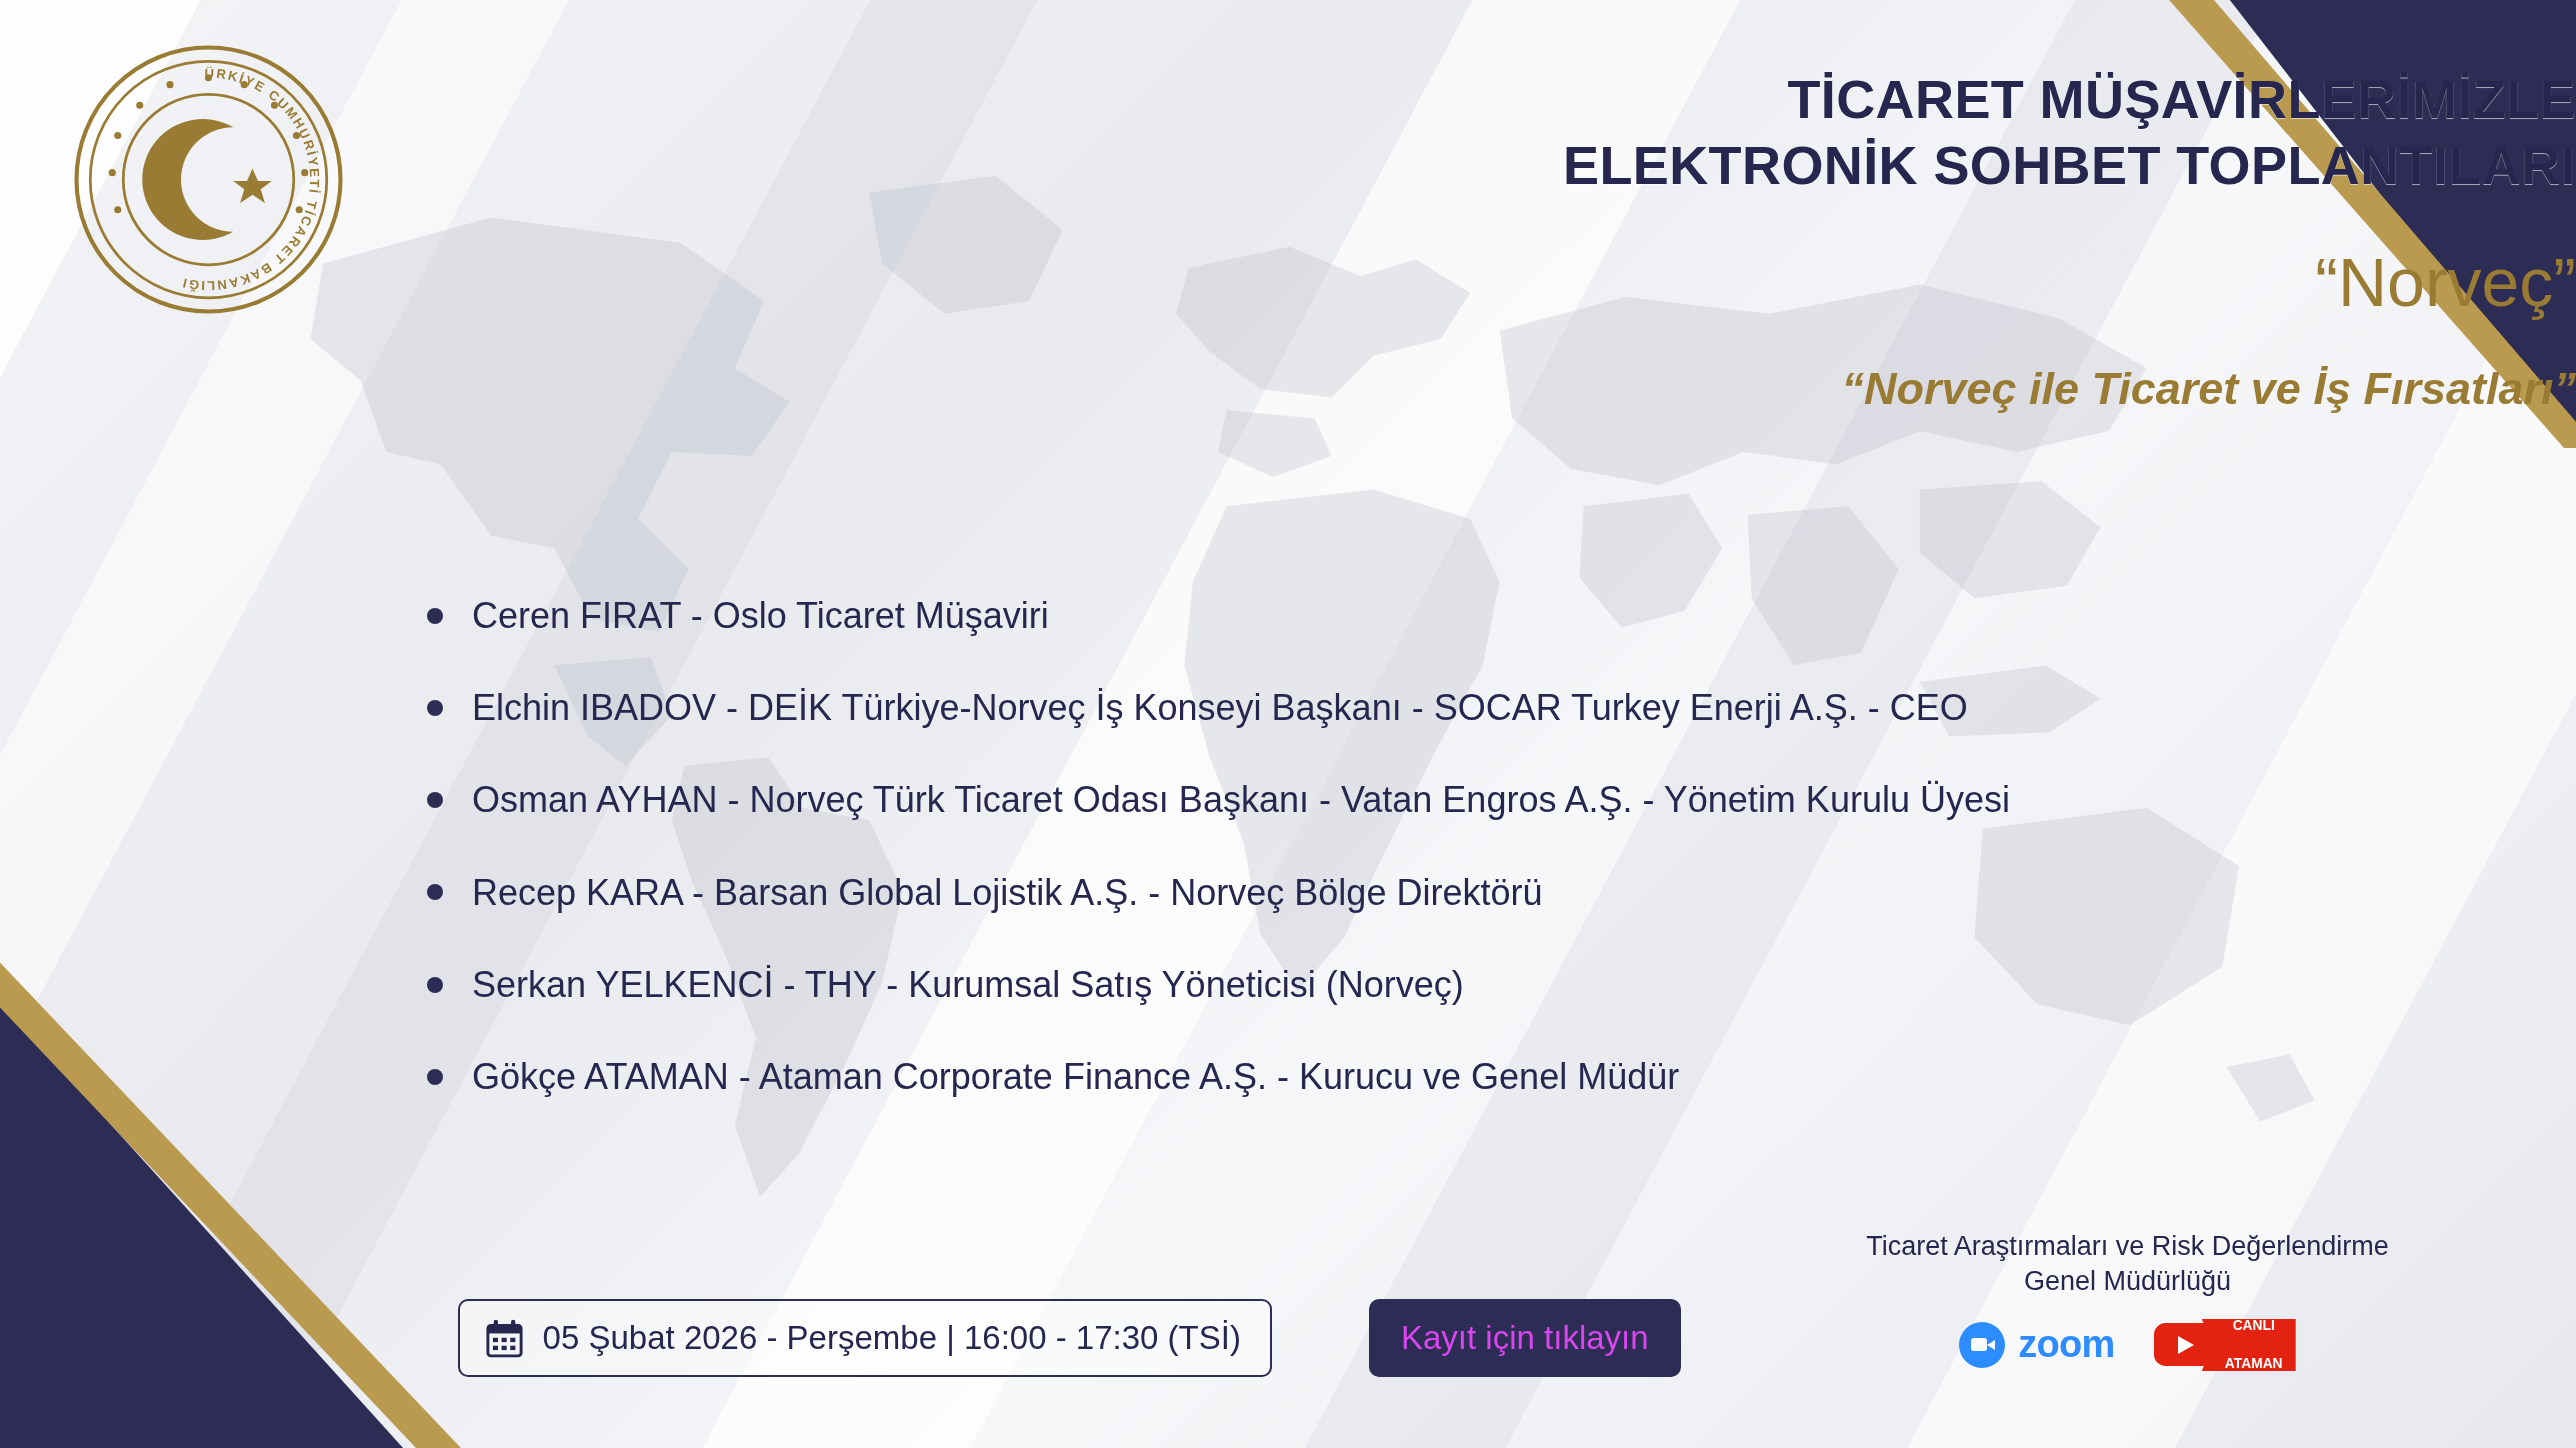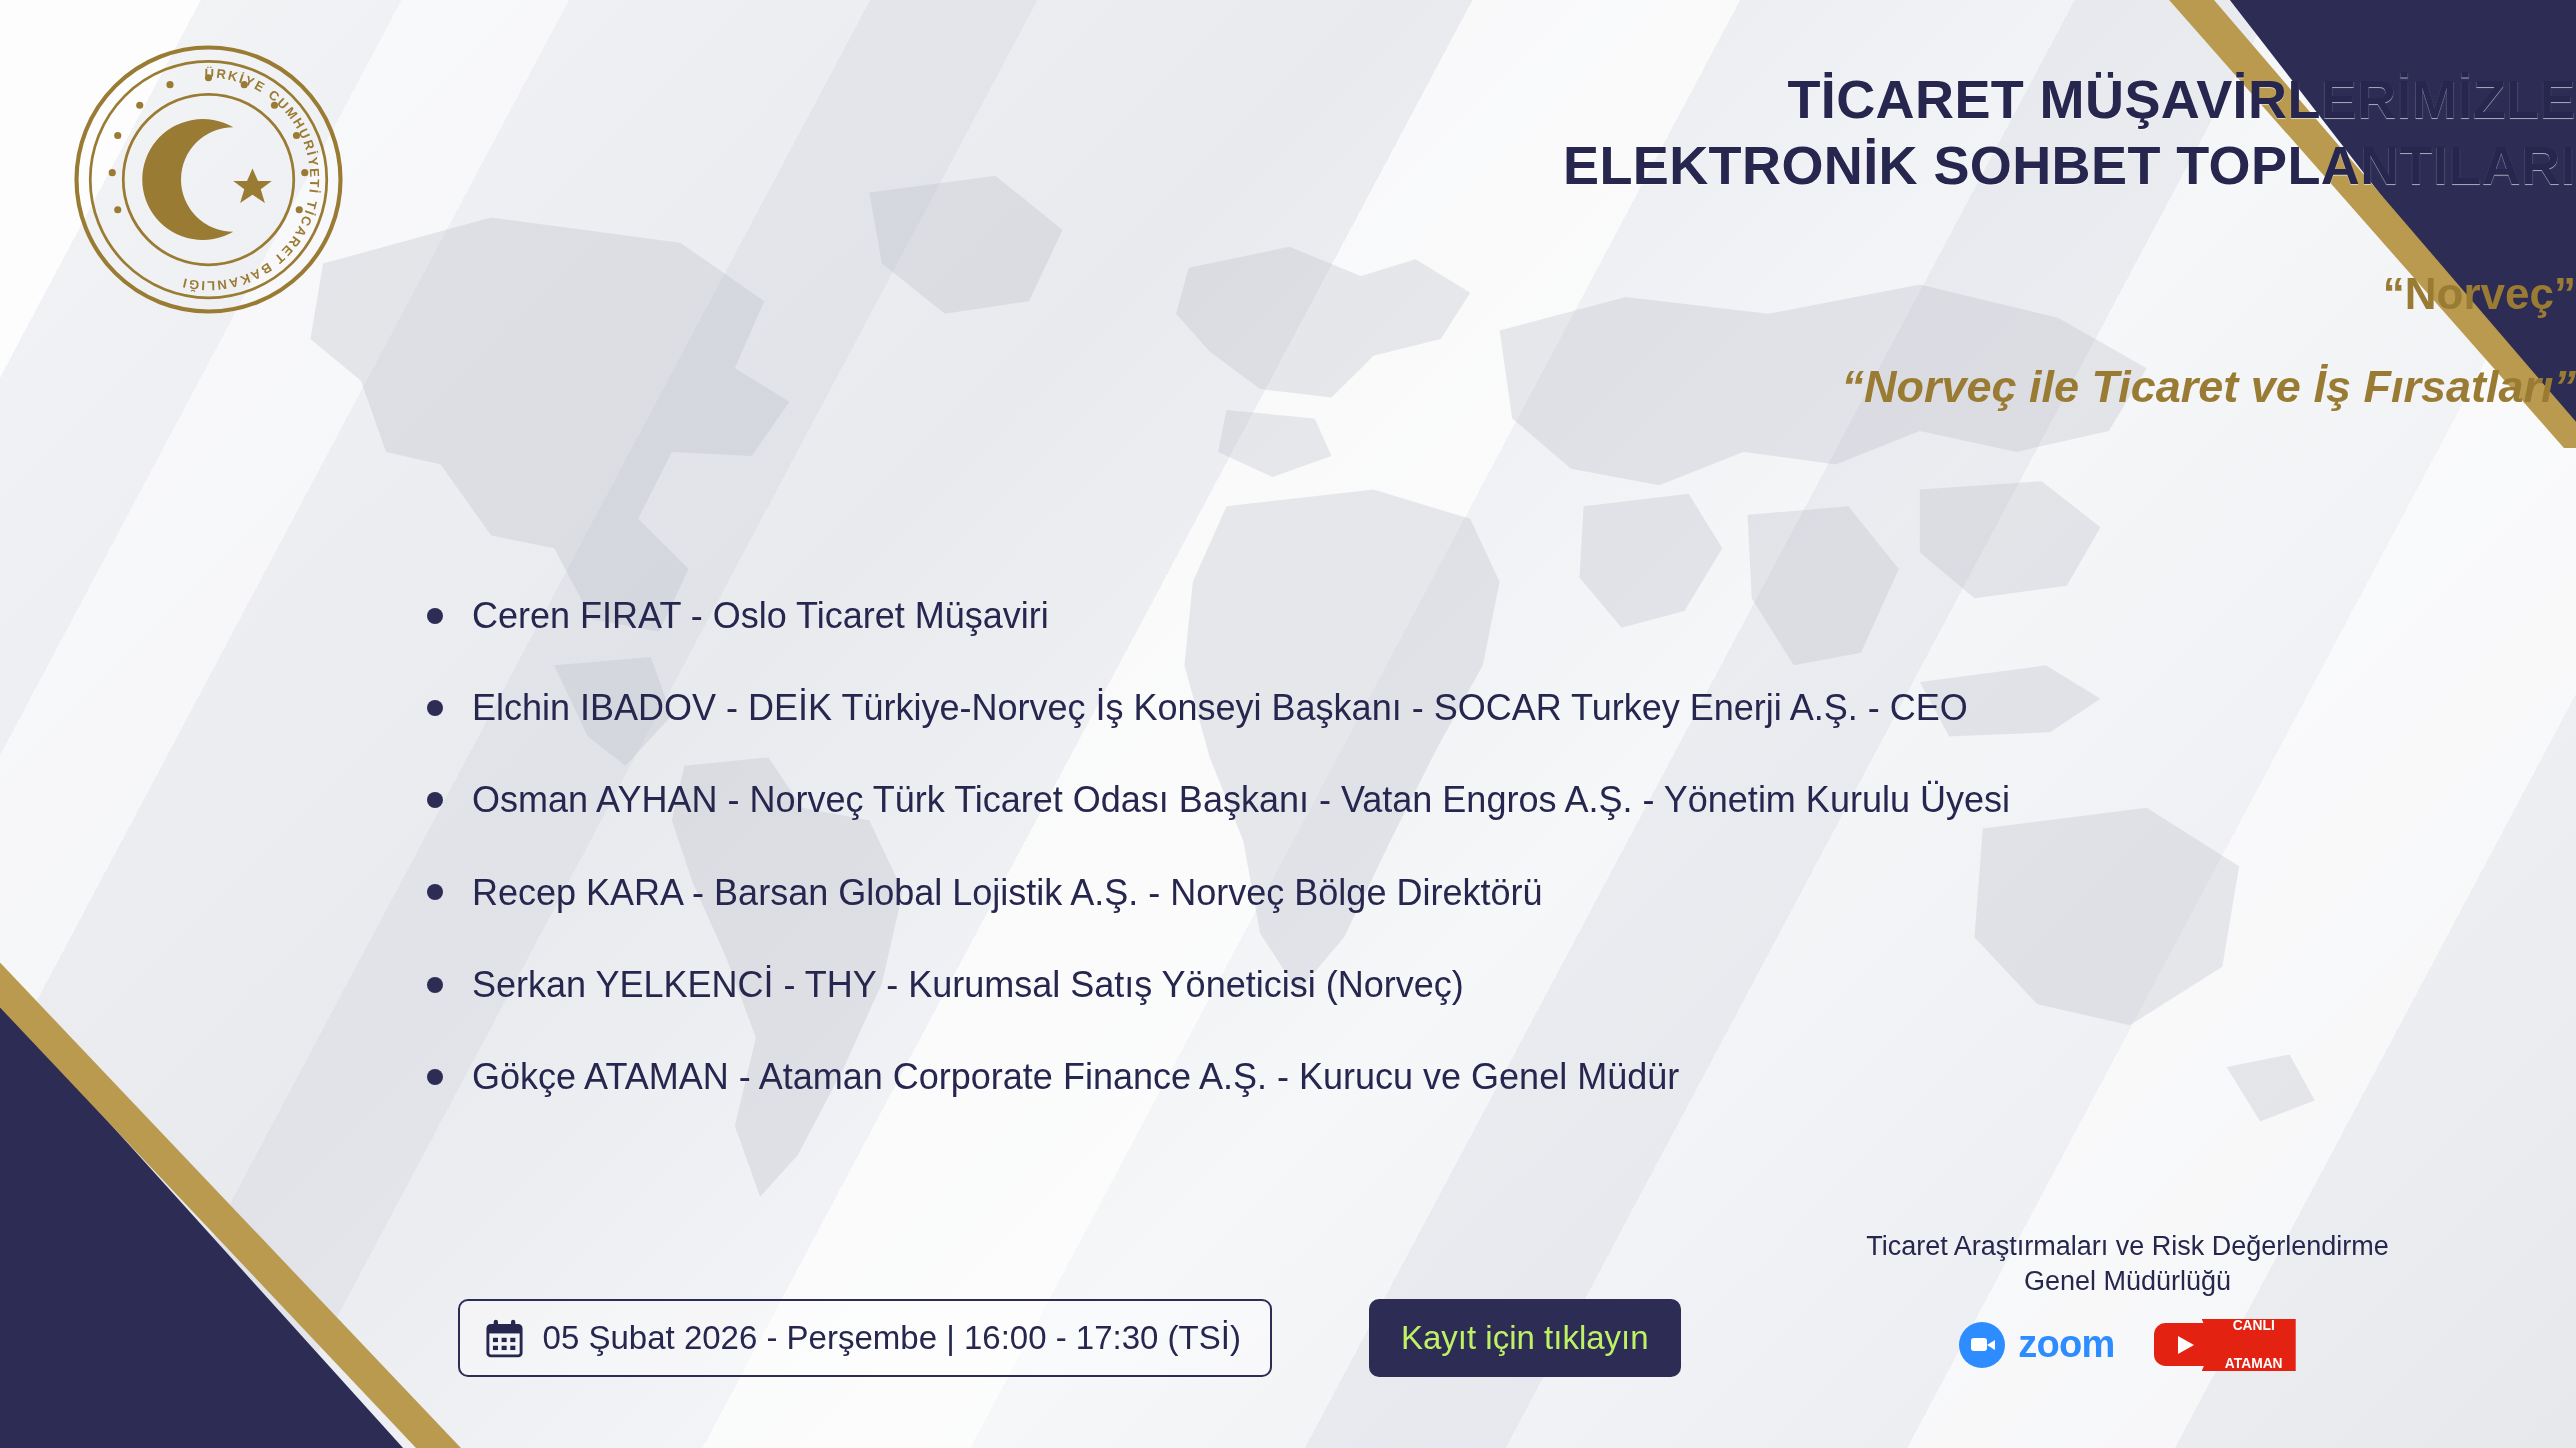--- a/index.html
+++ b/index.html
@@ -89,10 +89,10 @@
     text-shadow: 0 1.4px 0.7px rgba(255,255,255,0.6);
   }
   .title-country {
-    margin-top: 70px;
+    margin-top: 44px;
     color: #9a7b33;
-    font-weight: bold;
-    font-size: 44px;
+    font-weight: normal;
+    font-size: 68px;
   }
   .title-subject {
     margin-top: 42px;

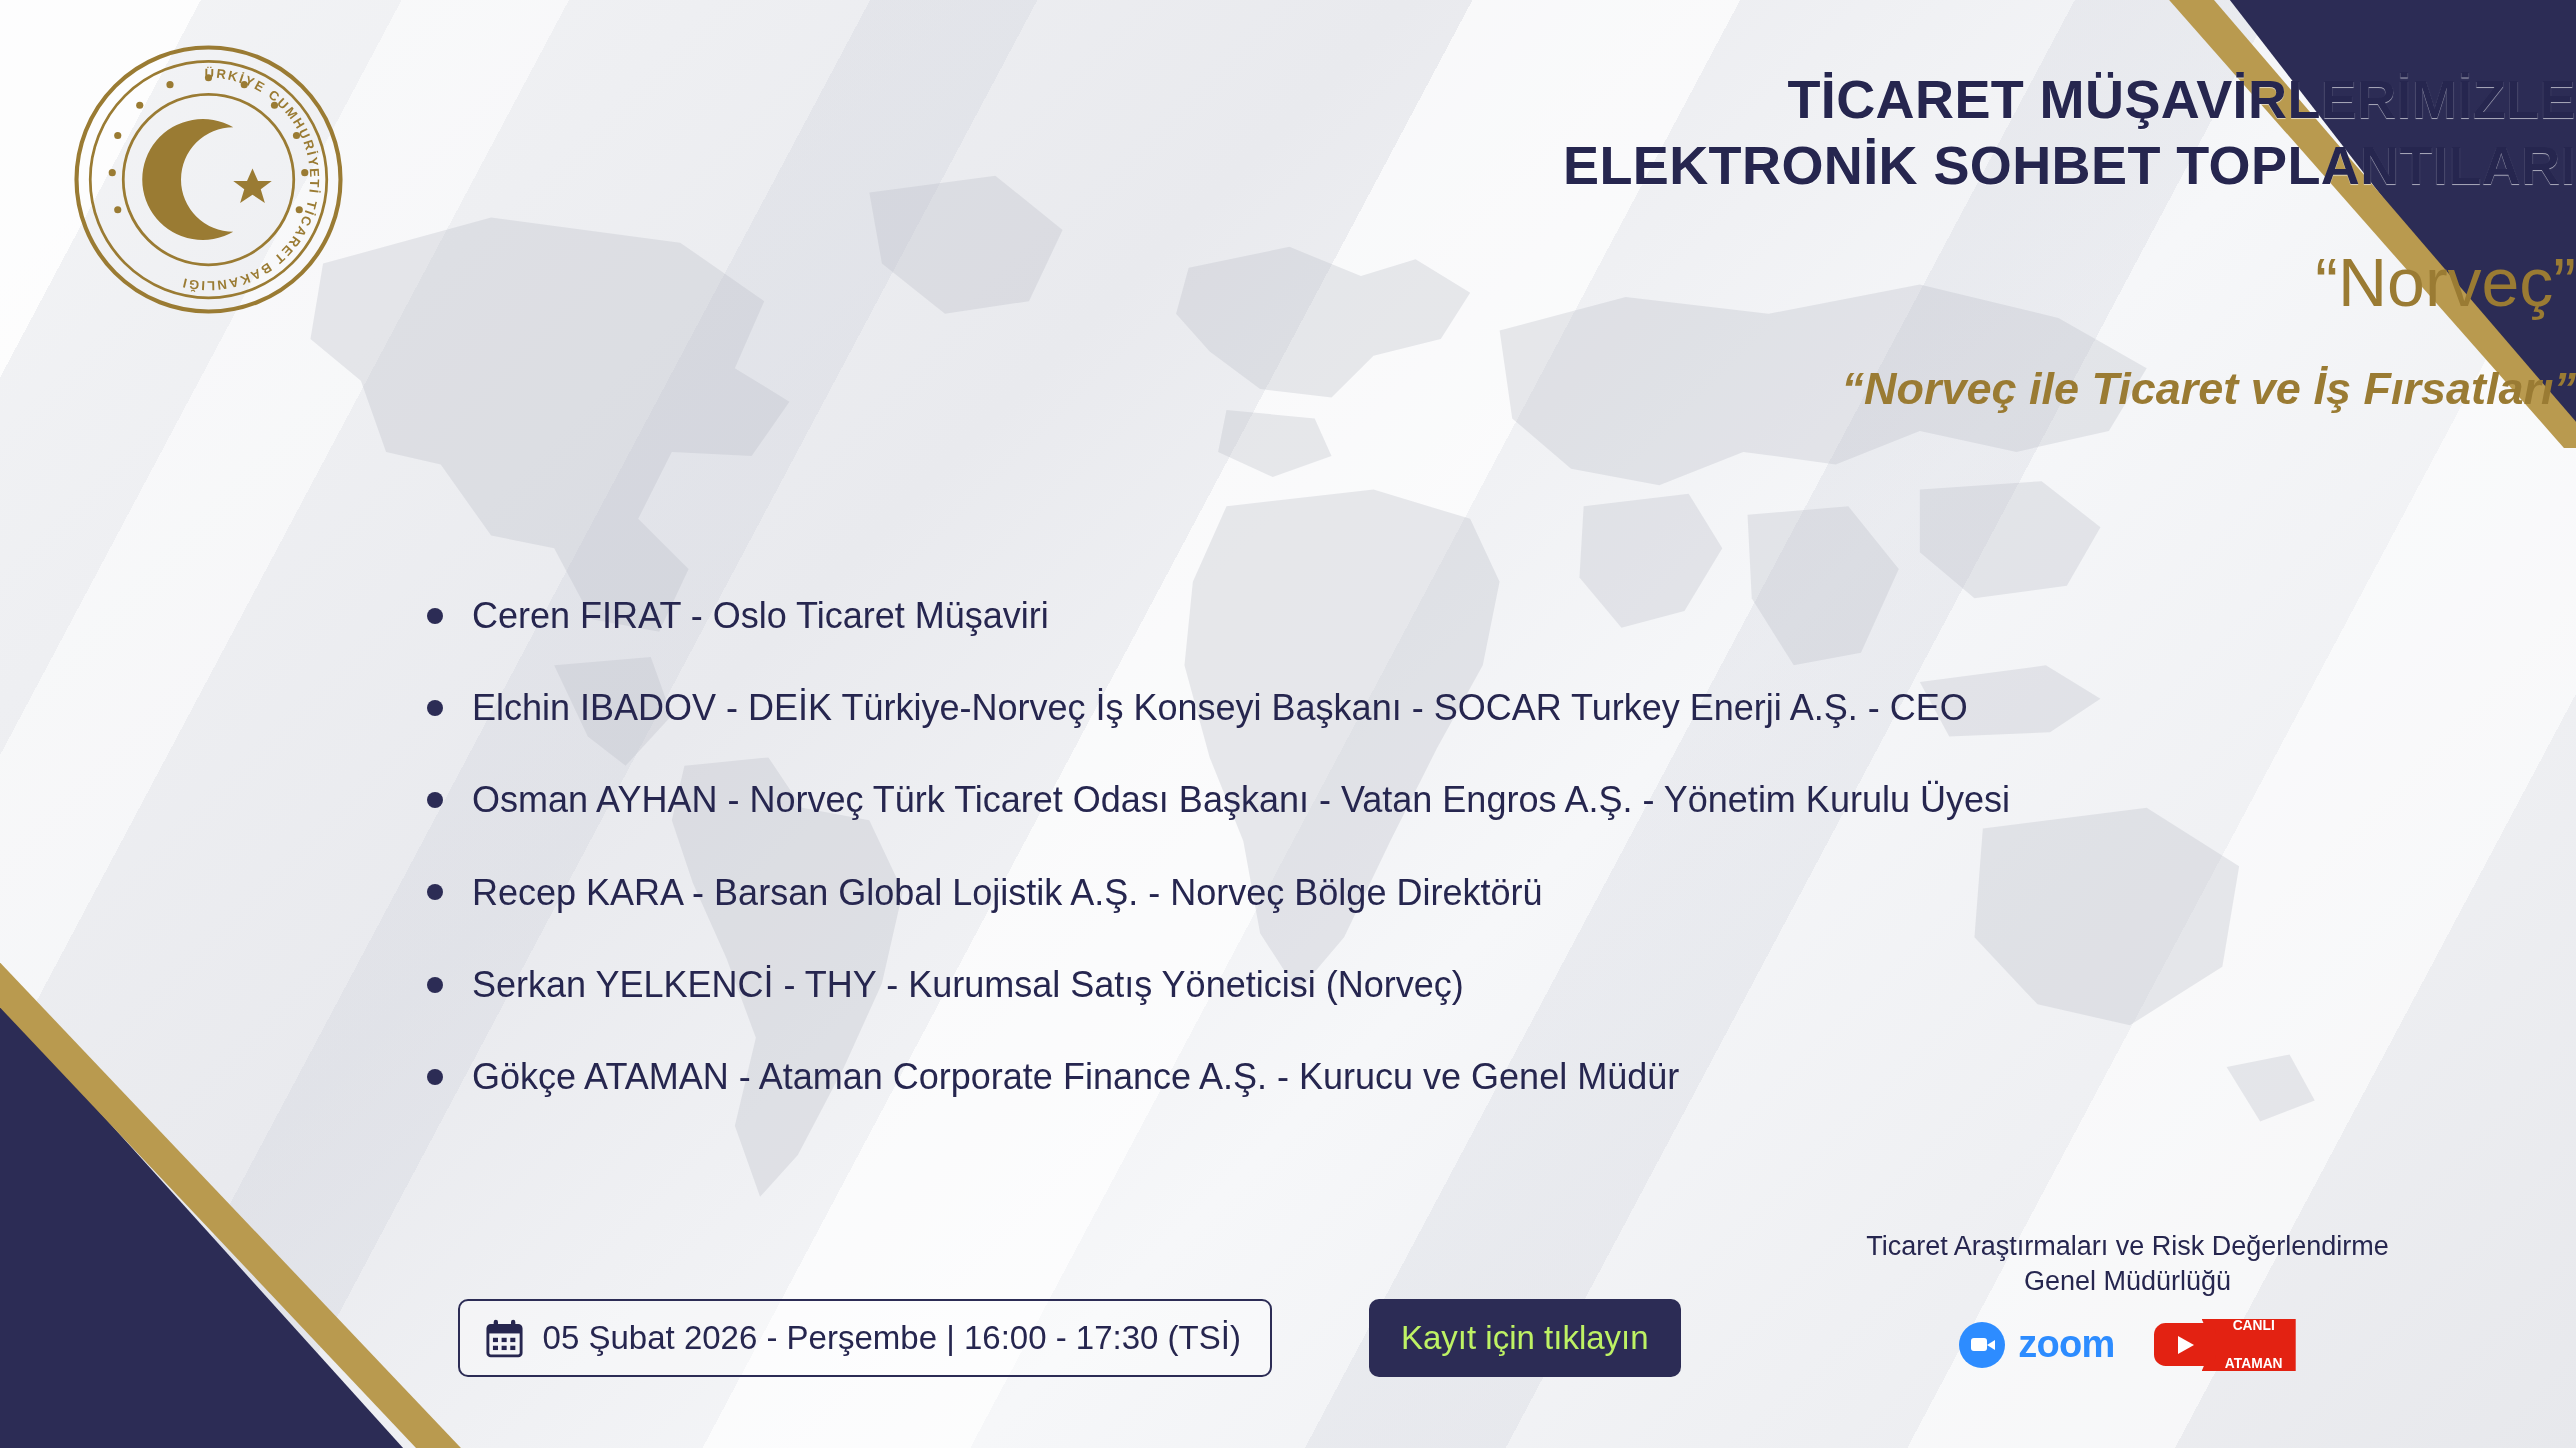--- a/index.html
+++ b/index.html
@@ -162,7 +162,7 @@
     background: #2c2c55;
     border: none;
     border-radius: 10px;
-    color: #bef264;
+    color: #d946ef;
     font-family: "Liberation Sans", sans-serif;
     font-size: 33px;
     display: flex;

